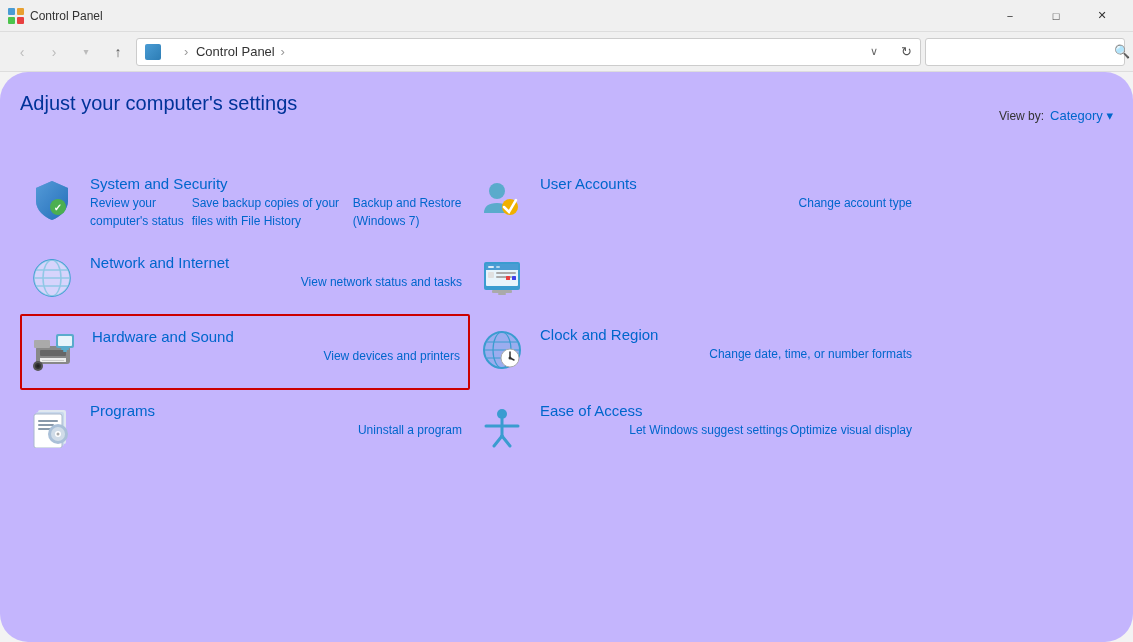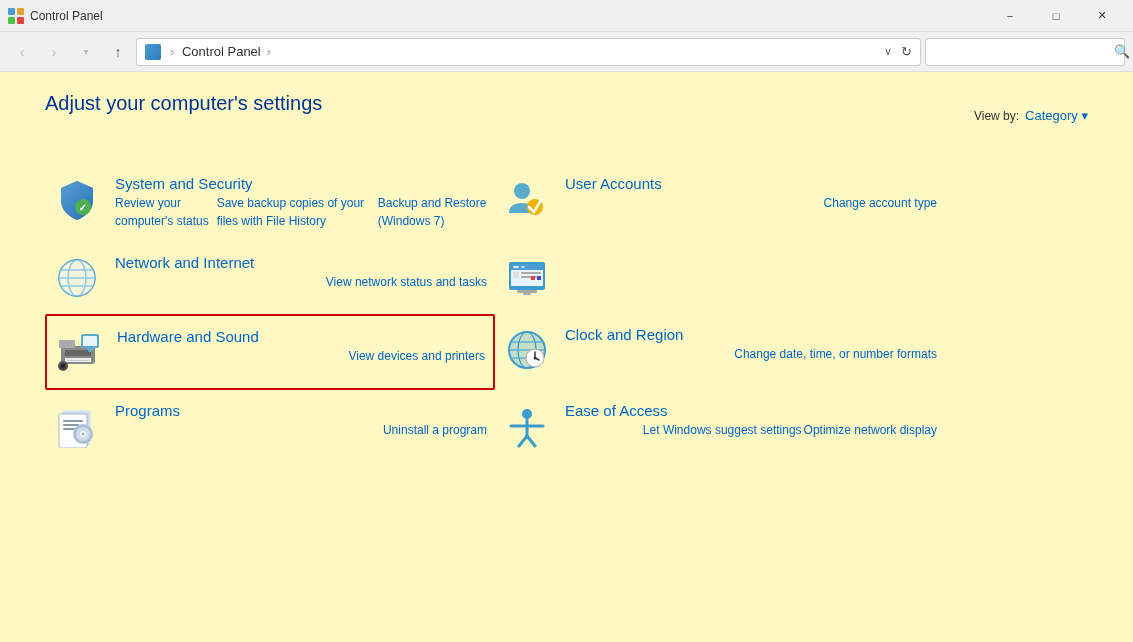--- a/index.html
+++ b/index.html
@@ -84,7 +84,7 @@
       display: flex;
       align-items: center;
       padding: 0 8px;
-      gap: 9px;
+      gap: 23px;
     }
     .address-icon {
       width: 16px;

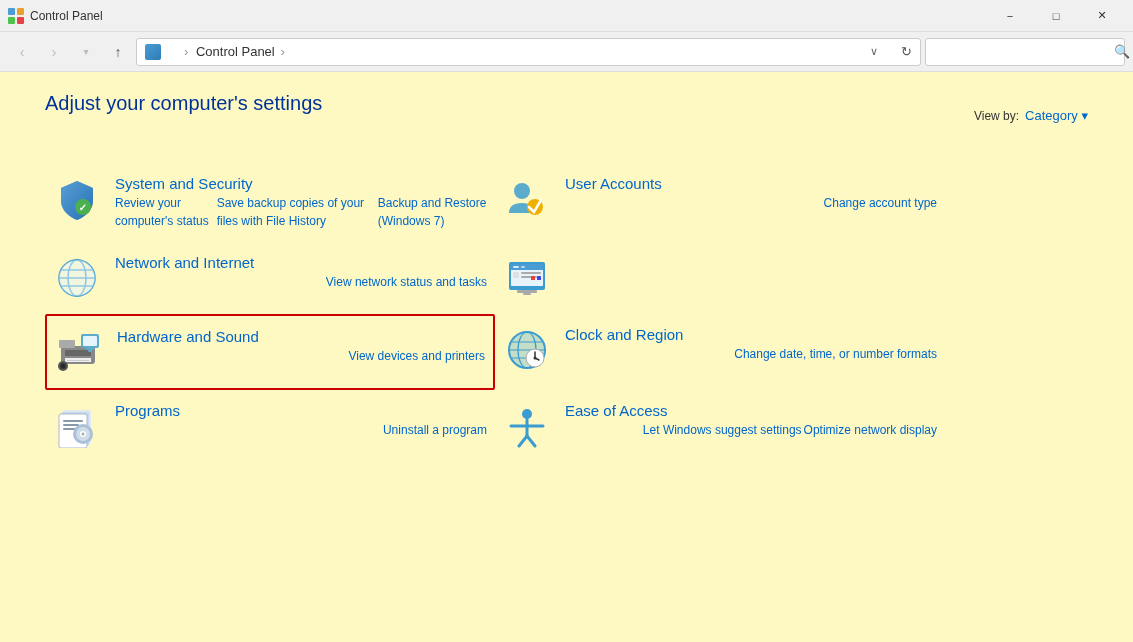--- a/index.html
+++ b/index.html
@@ -131,9 +131,10 @@
     
     .main-content {
       height: calc(642px - 32px - 40px);
-      background: #fef9c3;
+      background: #c4b5fd;
       overflow-y: auto;
-      padding: 20px 45px;
+      padding: 20px 20px;
+      border-radius: 28px;
     }
 
     .page-title {

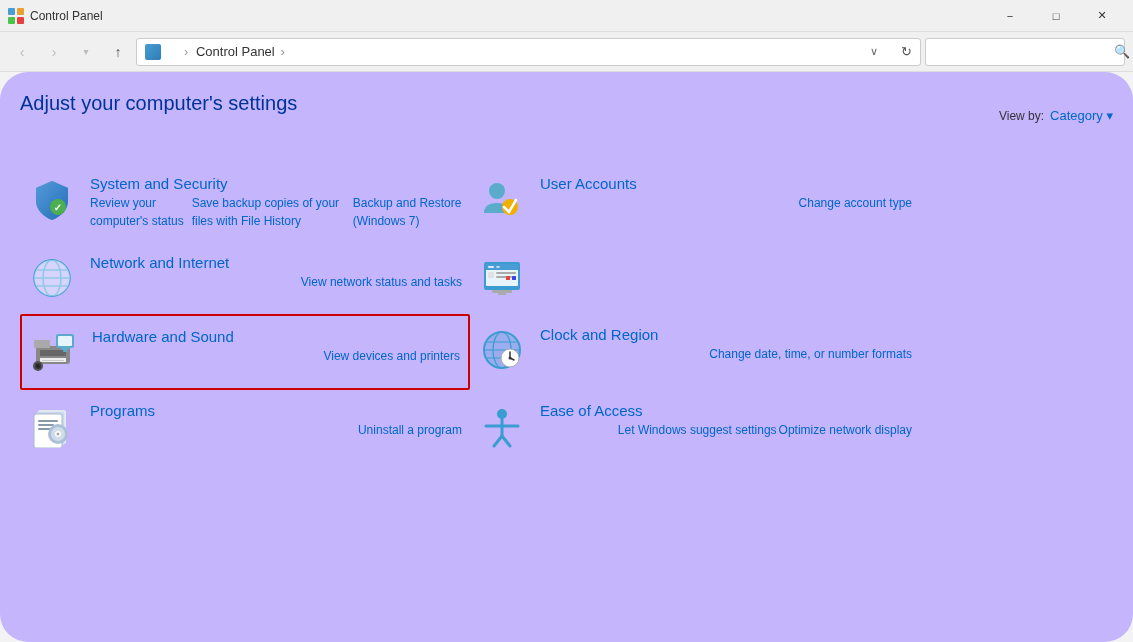--- a/index.html
+++ b/index.html
@@ -448,7 +448,7 @@
         <a class="category-title">Ease of Access</a>
         <div class="category-links">
           <a class="category-link">Let Windows suggest settings</a>
-          <a class="category-link">Optimize network display</a>
+          <a class="category-link">Optimize visual display</a>
         </div>
       </div>
     </div>

